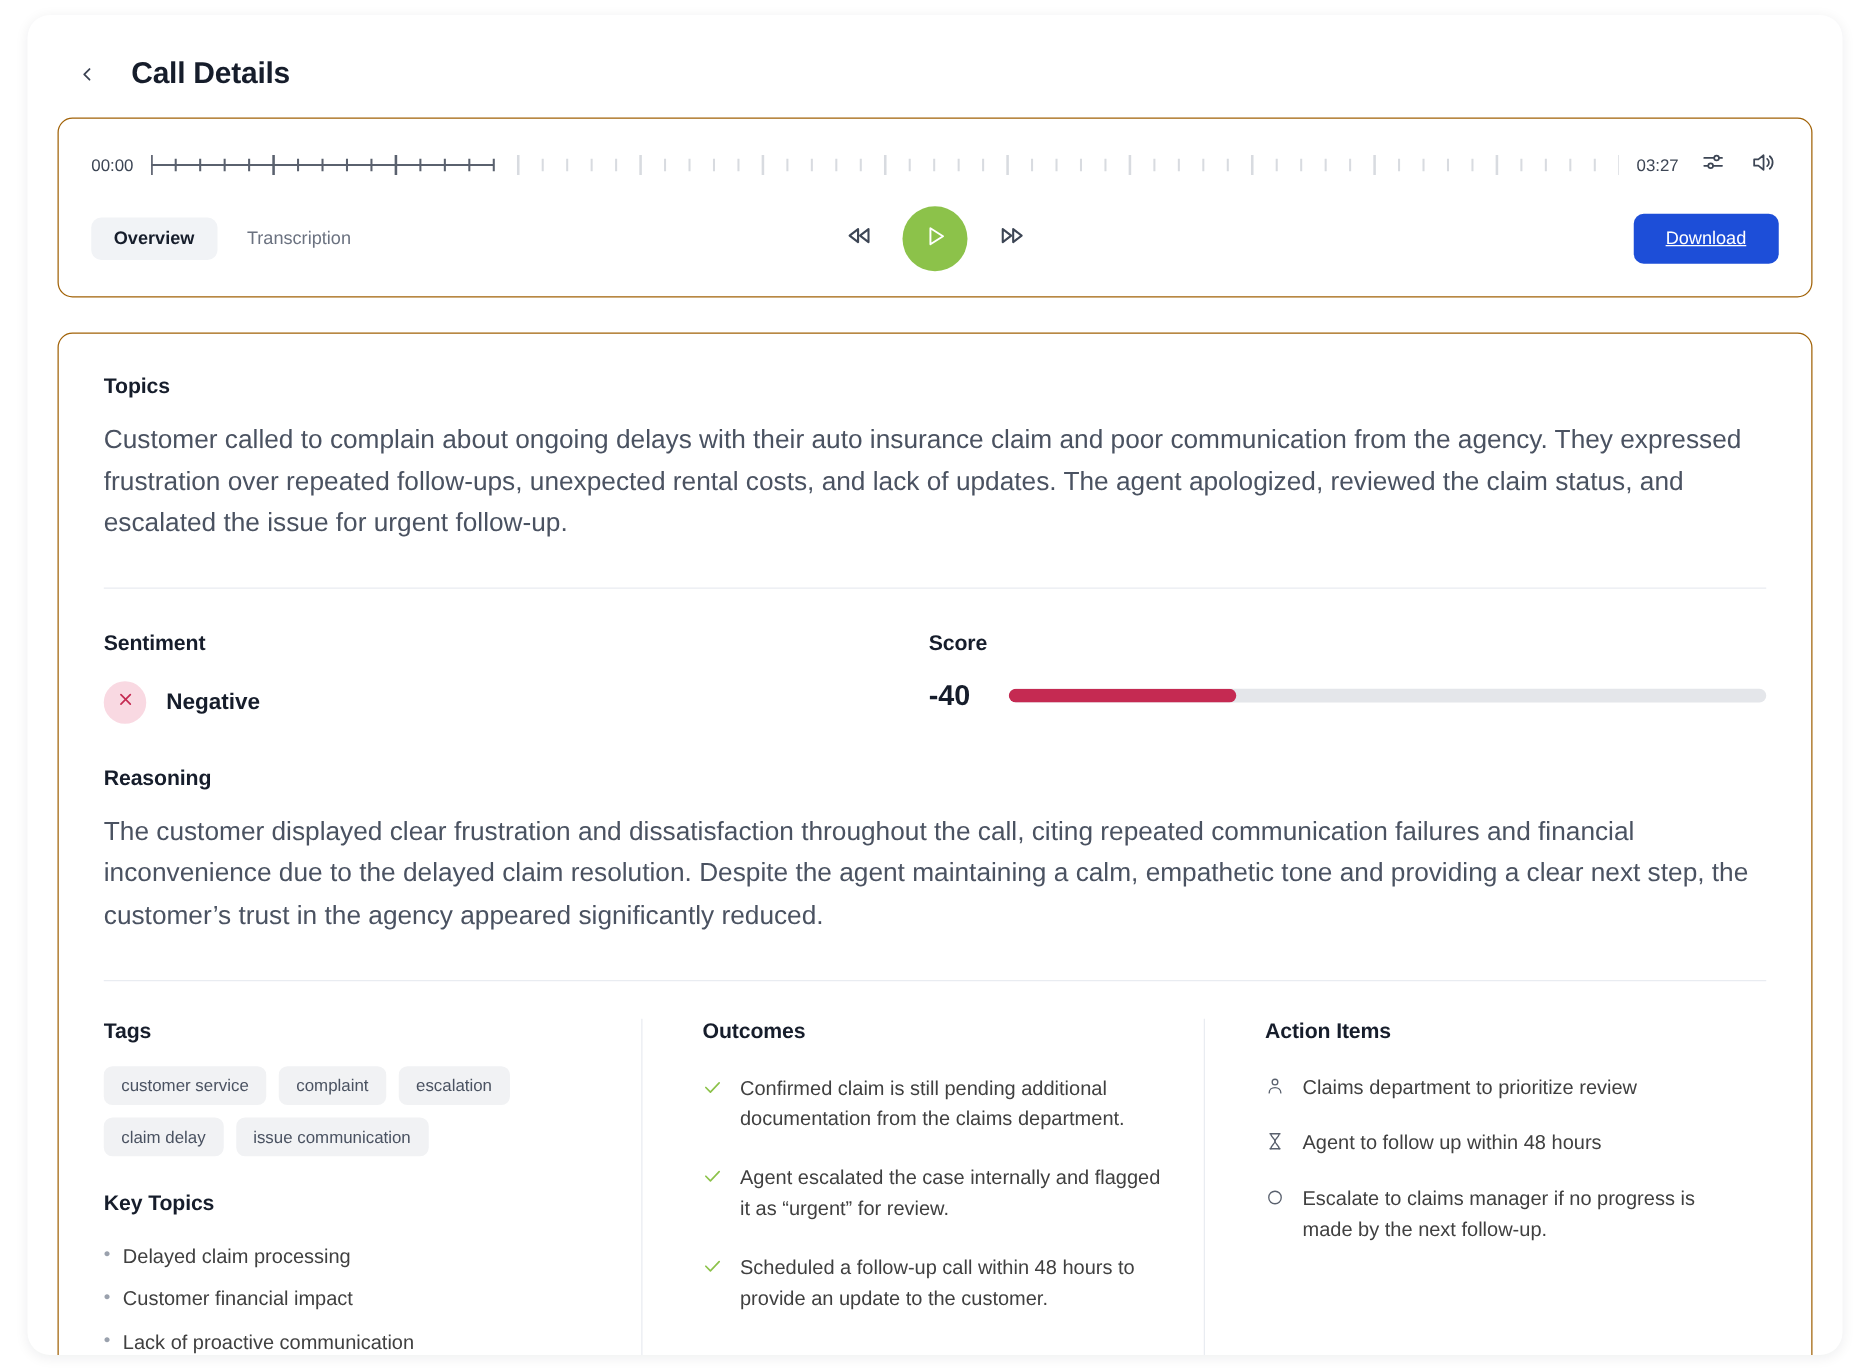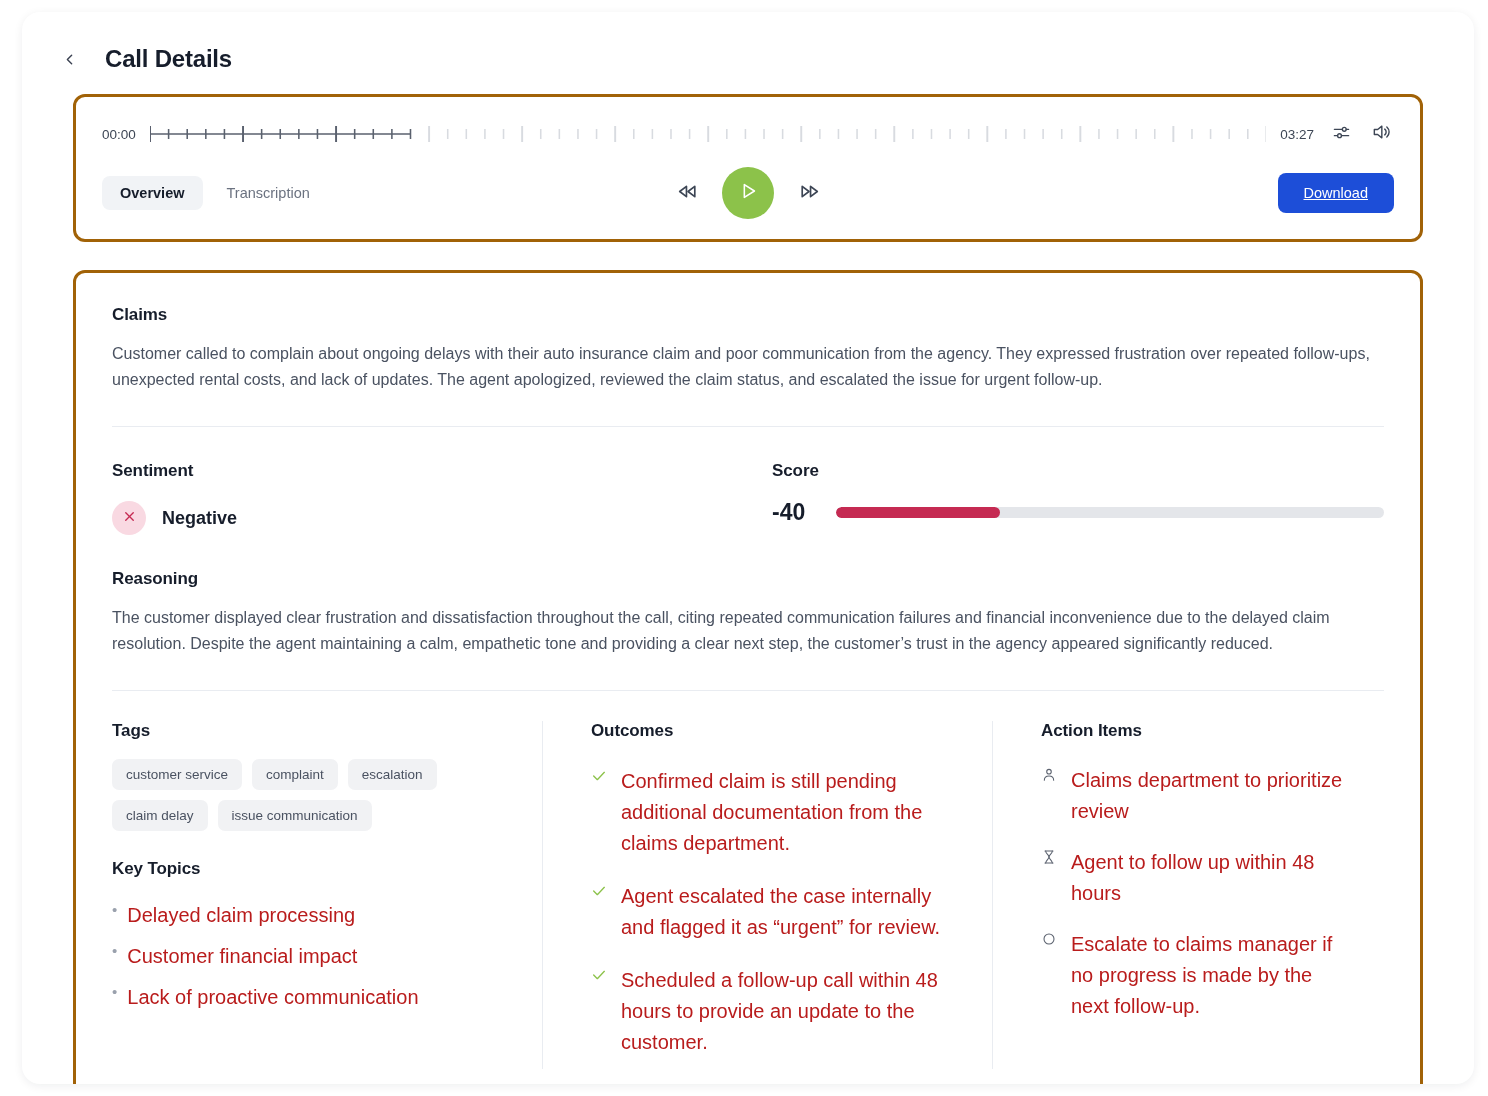--- a/index.html
+++ b/index.html
@@ -48,9 +48,9 @@
 
   
   .card {
-    margin: 0 51px;
+    margin: 0 24px;
     background: #ffffff;
-    border: 3px solid #a16207;
+    border: 1px solid #a16207;
     border-radius: 12px;
   }
   .player-card { margin-top: 14px; padding: 22px 26px 24px 26px; }

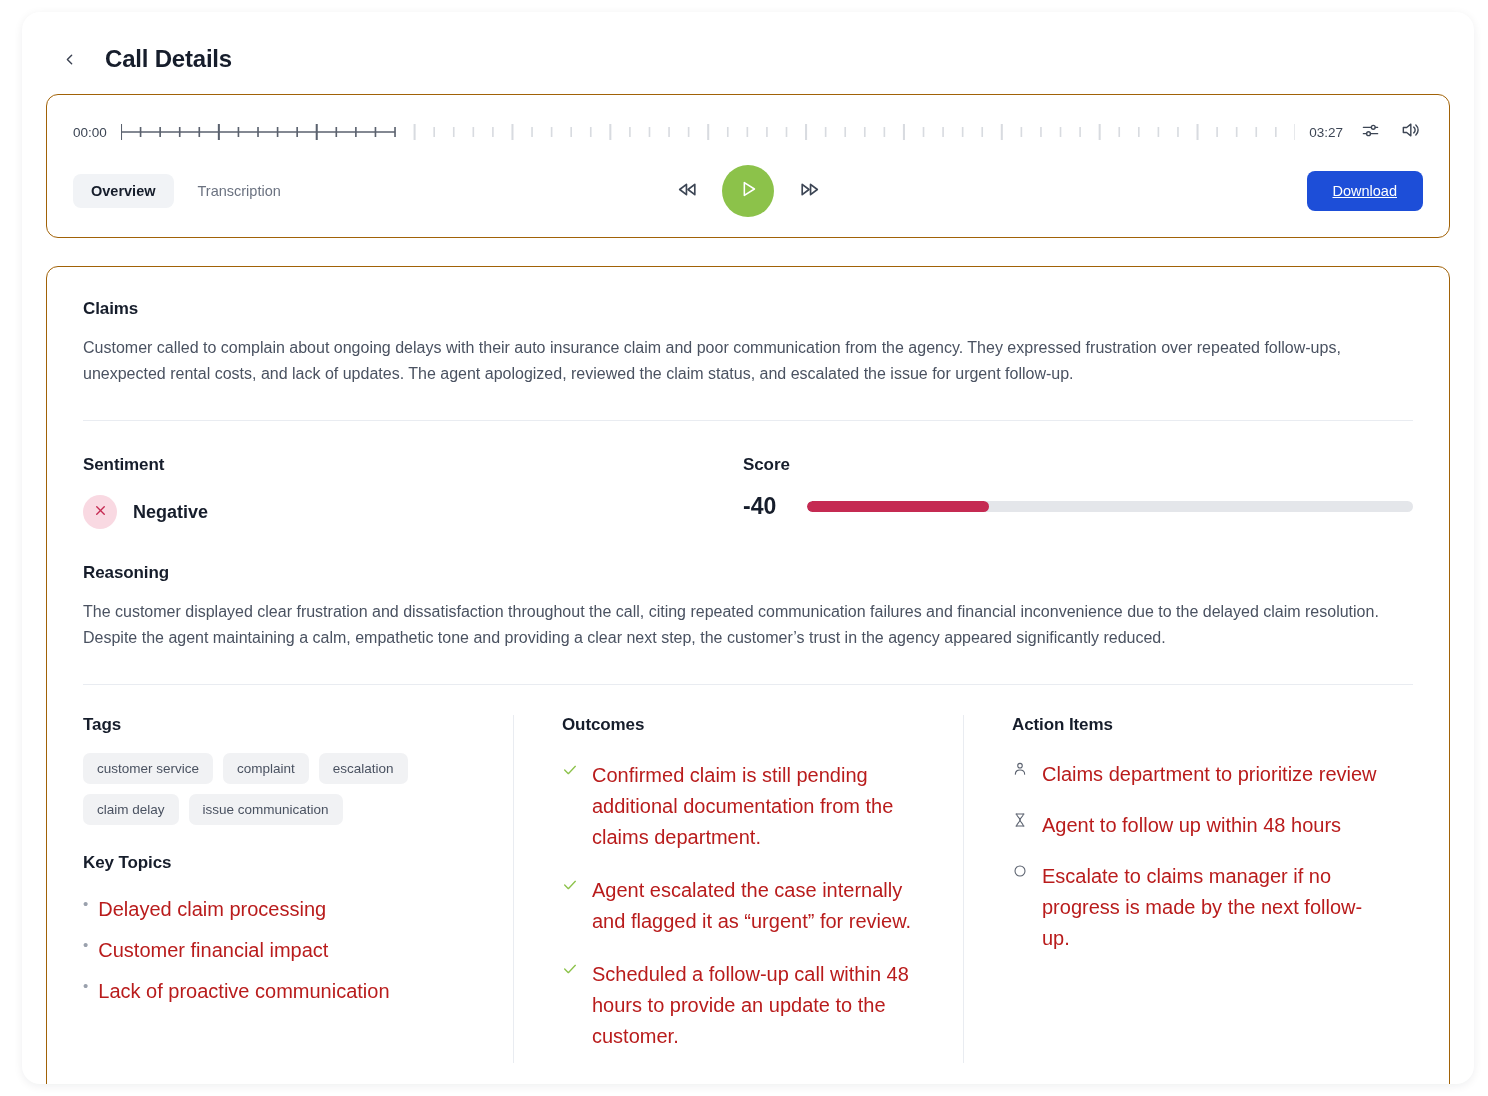--- a/index.html
+++ b/index.html
@@ -436,7 +436,7 @@
   <div class="card detail-card">
 
     <div>
-      <div class="section-title">Claims</div>
+      <div class="section-title">Topics</div>
       <div class="body-text">Customer called to complain about ongoing delays with their auto insurance claim and poor communication from the agency. They expressed frustration over repeated follow-ups, unexpected rental costs, and lack of updates. The agent apologized, reviewed the claim status, and escalated the issue for urgent follow-up.</div>
     </div>
 

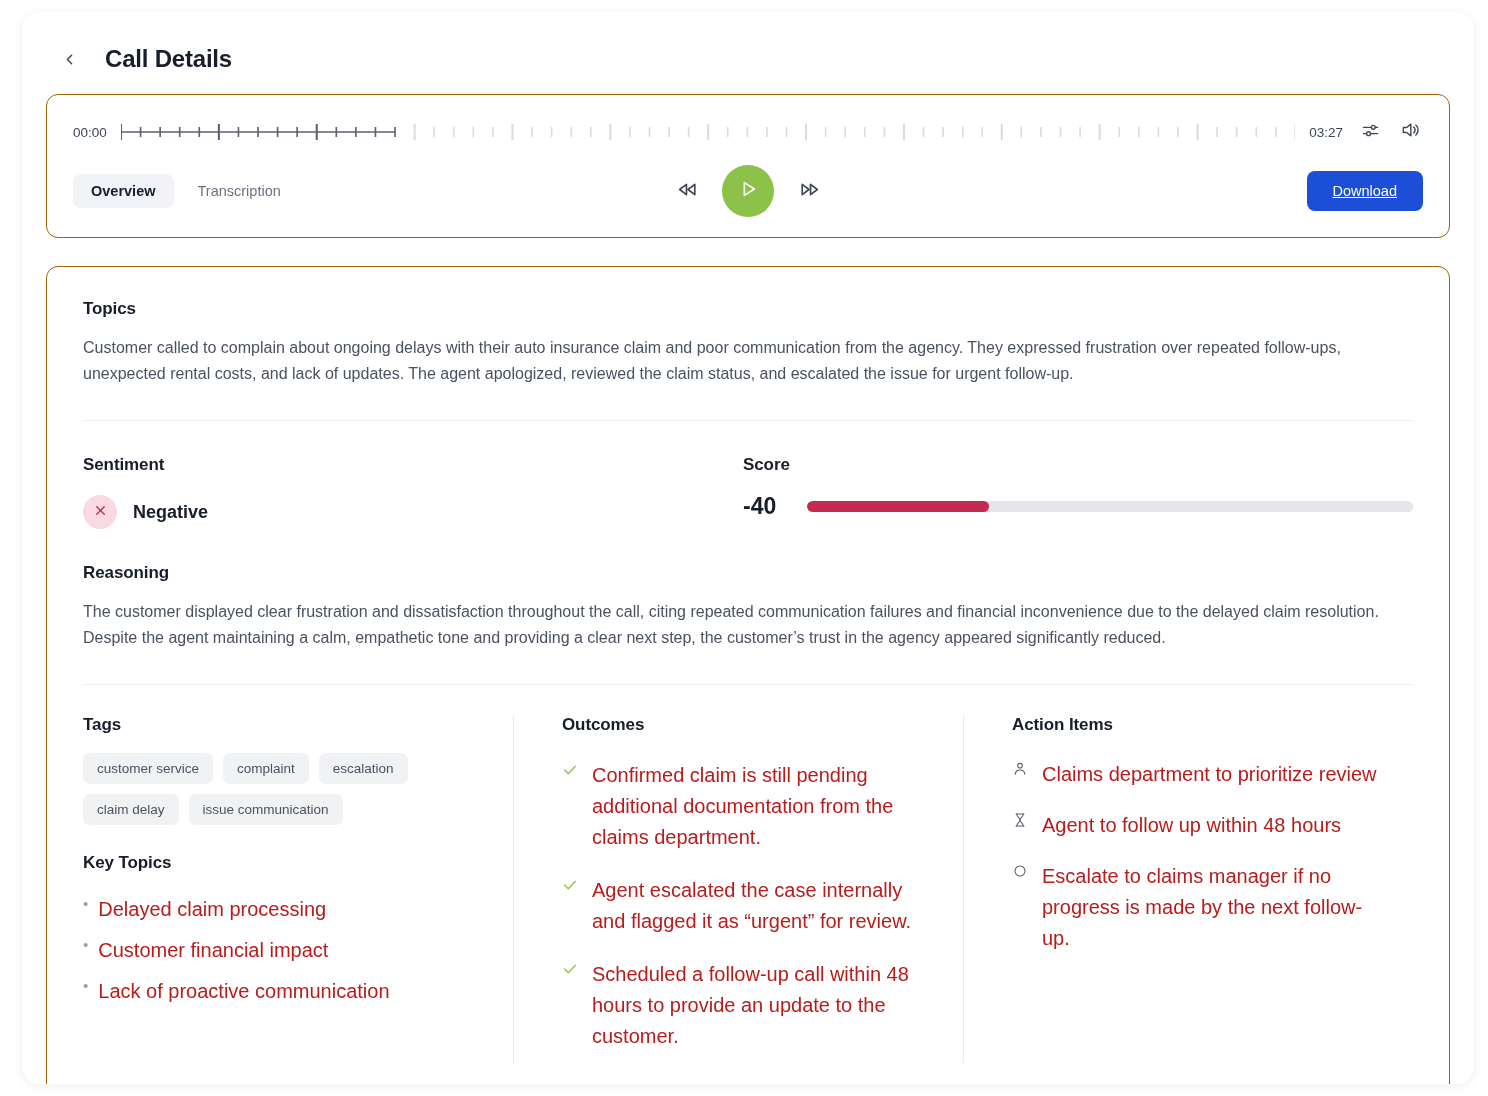--- a/index.html
+++ b/index.html
@@ -149,7 +149,7 @@
   }
   .body-text {
     margin-top: 16px;
-    font-size: 16px;
+    font-size: 21px;
     line-height: 1.6;
     color: #4a5261;
     max-width: 1320px;

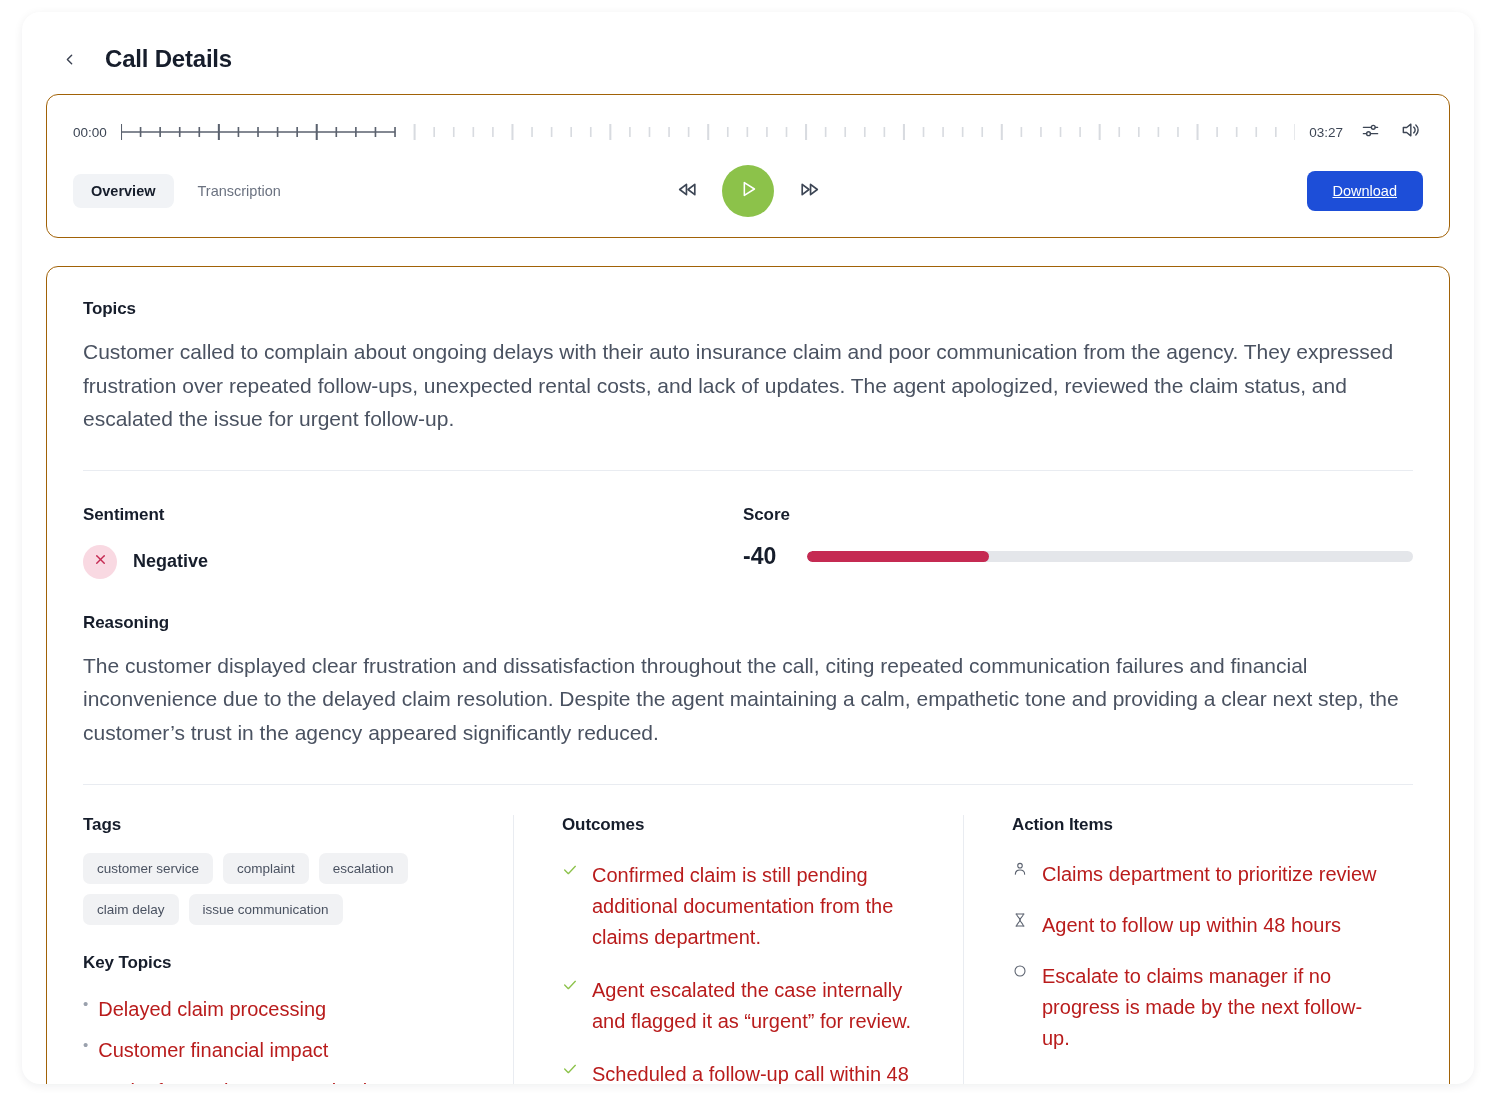--- a/index.html
+++ b/index.html
@@ -266,9 +266,9 @@
   }
   .check-icon { flex: 0 0 auto; margin-top: 2px; }
   .item-text {
-    font-size: 20px;
+    font-size: 16px;
     line-height: 1.55;
-    color: #b91c1c;
+    color: #404040;
   }
 
   .action-list { margin-top: 14px; list-style: none; }

